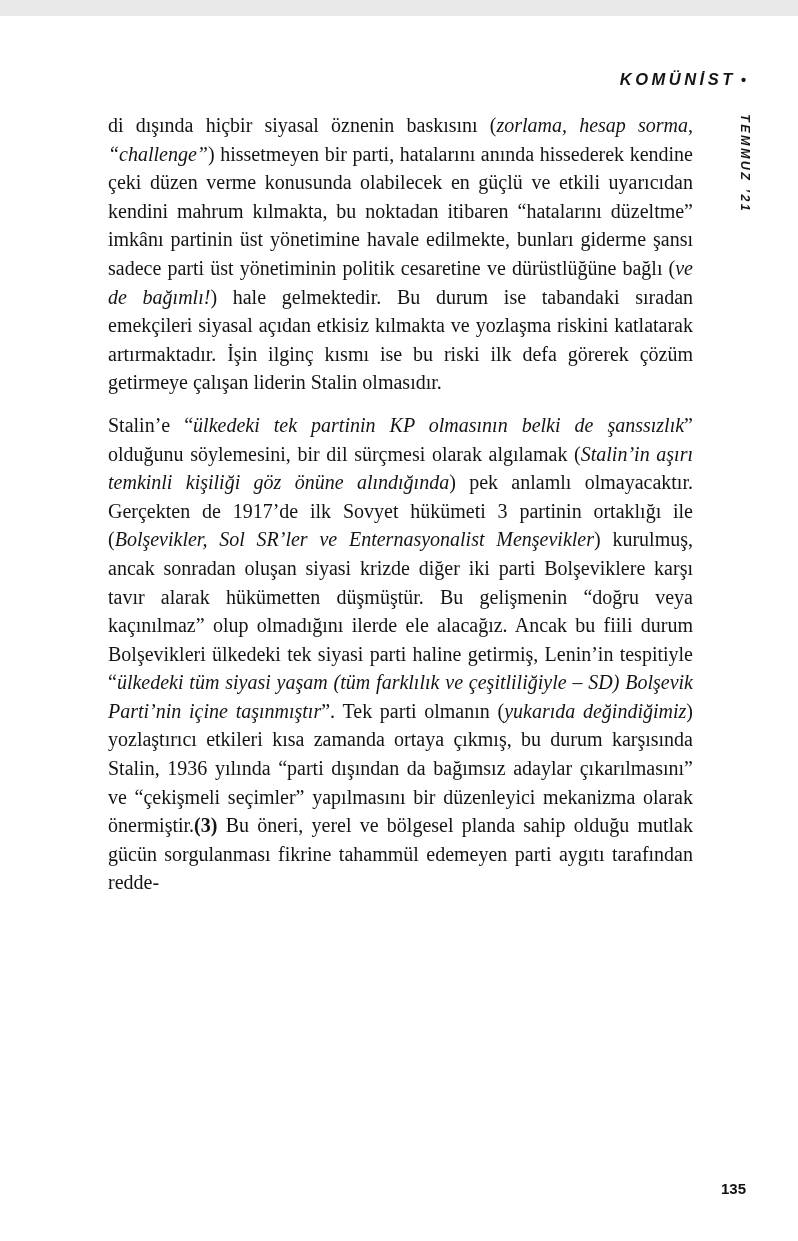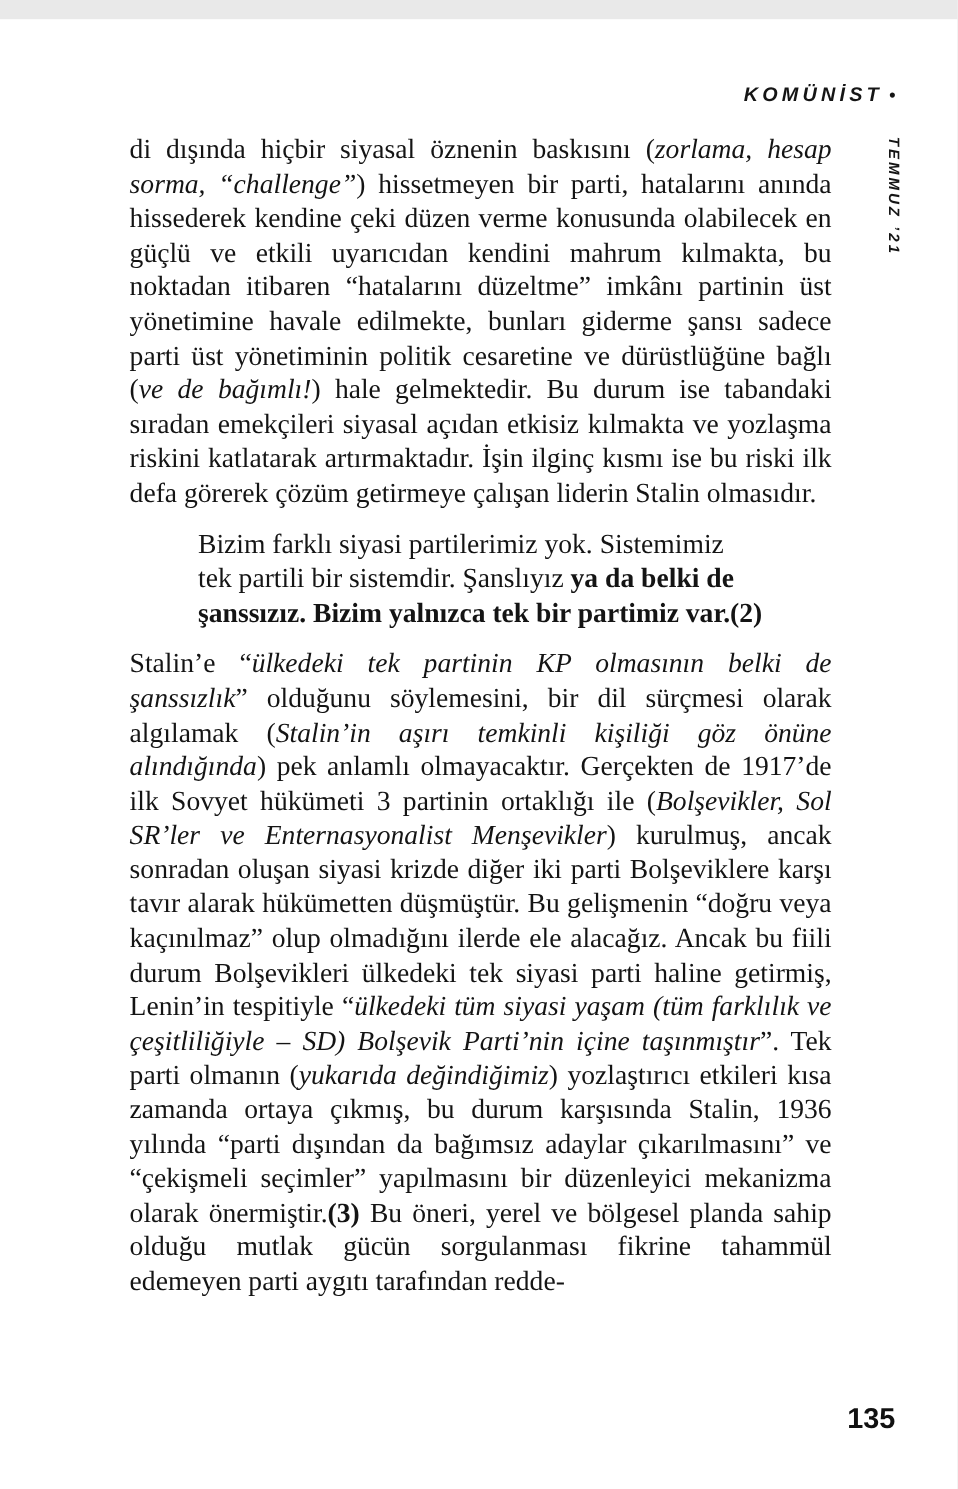--- a/index.html
+++ b/index.html
@@ -49,7 +49,7 @@
     top: 95px;
     width: 585px;
     font-family: "Liberation Serif", serif;
-    font-size: 23px;
+    font-size: 20px;
     line-height: 28.6px;
     color: #141414;
   }

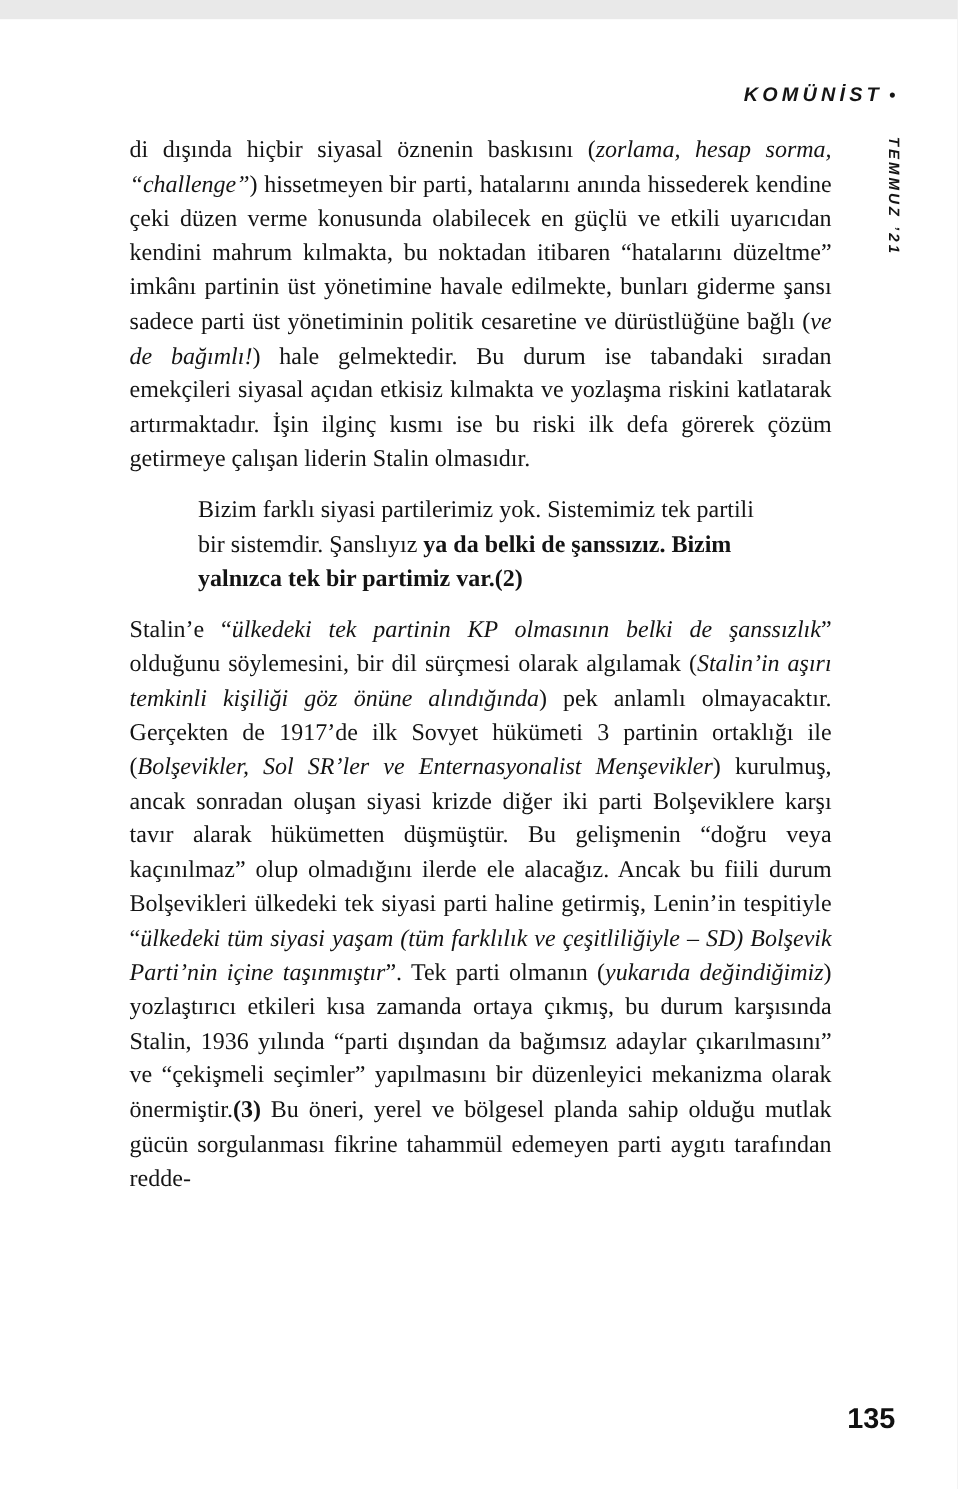--- a/index.html
+++ b/index.html
@@ -87,7 +87,6 @@
 
   <div class="text-column">
       <p><span>di dışında hiçbir siyasal öznenin baskısını (</span><span class="it">zorlama, hesap sorma, “challenge”</span><span>) hissetmeyen bir parti, hatalarını anında hissederek kendine çeki düzen verme konusunda olabilecek en güçlü ve etkili uyarıcıdan kendini mahrum kılmakta, bu noktadan itibaren “hatalarını düzeltme” imkânı partinin üst yönetimine havale edilmekte, bunları giderme şansı sadece parti üst yönetiminin politik cesaretine ve dürüstlüğüne bağlı (</span><span class="it">ve de bağımlı!</span><span>) hale gelmektedir. Bu durum ise tabandaki sıradan emekçileri siyasal açıdan etkisiz kılmakta ve yozlaşma riskini katlatarak artırmaktadır. İşin ilginç kısmı ise bu riski ilk defa görerek çözüm getirmeye çalışan liderin Stalin olmasıdır.</span></p>
-      <p class="quote"><span>Bizim farklı siyasi partilerimiz yok. Sistemimiz tek partili bir sistemdir. Şanslıyız </span><span class="bd">ya da belki de şanssızız. Bizim yalnızca tek bir partimiz var.(2)</span></p>
       <p><span>Stalin’e “</span><span class="it">ülkedeki tek partinin KP olmasının belki de şanssızlık</span><span>” olduğunu söylemesini, bir dil sürçmesi olarak algılamak (</span><span class="it">Stalin’in aşırı temkinli kişiliği göz önüne alındığında</span><span>) pek anlamlı olmayacaktır. Gerçekten de 1917’de ilk Sovyet hükümeti 3 partinin ortaklığı ile (</span><span class="it">Bolşevikler, Sol SR’ler ve Enternasyonalist Menşevikler</span><span>) kurulmuş, ancak sonradan oluşan siyasi krizde diğer iki parti Bolşeviklere karşı tavır alarak hükümetten düşmüştür. Bu gelişmenin “doğru veya kaçınılmaz” olup olmadığını ilerde ele alacağız. Ancak bu fiili durum Bolşevikleri ülkedeki tek siyasi parti haline getirmiş, Lenin’in tespitiyle “</span><span class="it">ülkedeki tüm siyasi yaşam (tüm farklılık ve çeşitliliğiyle – SD) Bolşevik Parti’nin içine taşınmıştır</span><span>”. Tek parti olmanın (</span><span class="it">yukarıda değindiğimiz</span><span>) yozlaştırıcı etkileri kısa zamanda ortaya çıkmış, bu durum karşısında Stalin, 1936 yılında “parti dışından da bağımsız adaylar çıkarılmasını” ve “çekişmeli seçimler” yapılmasını bir düzenleyici mekanizma olarak önermiştir.</span><span class="bd">(3)</span><span> Bu öneri, yerel ve bölgesel planda sahip olduğu mutlak gücün sorgulanması fikrine tahammül edemeyen parti aygıtı tarafından redde-</span></p>
     </div>
 

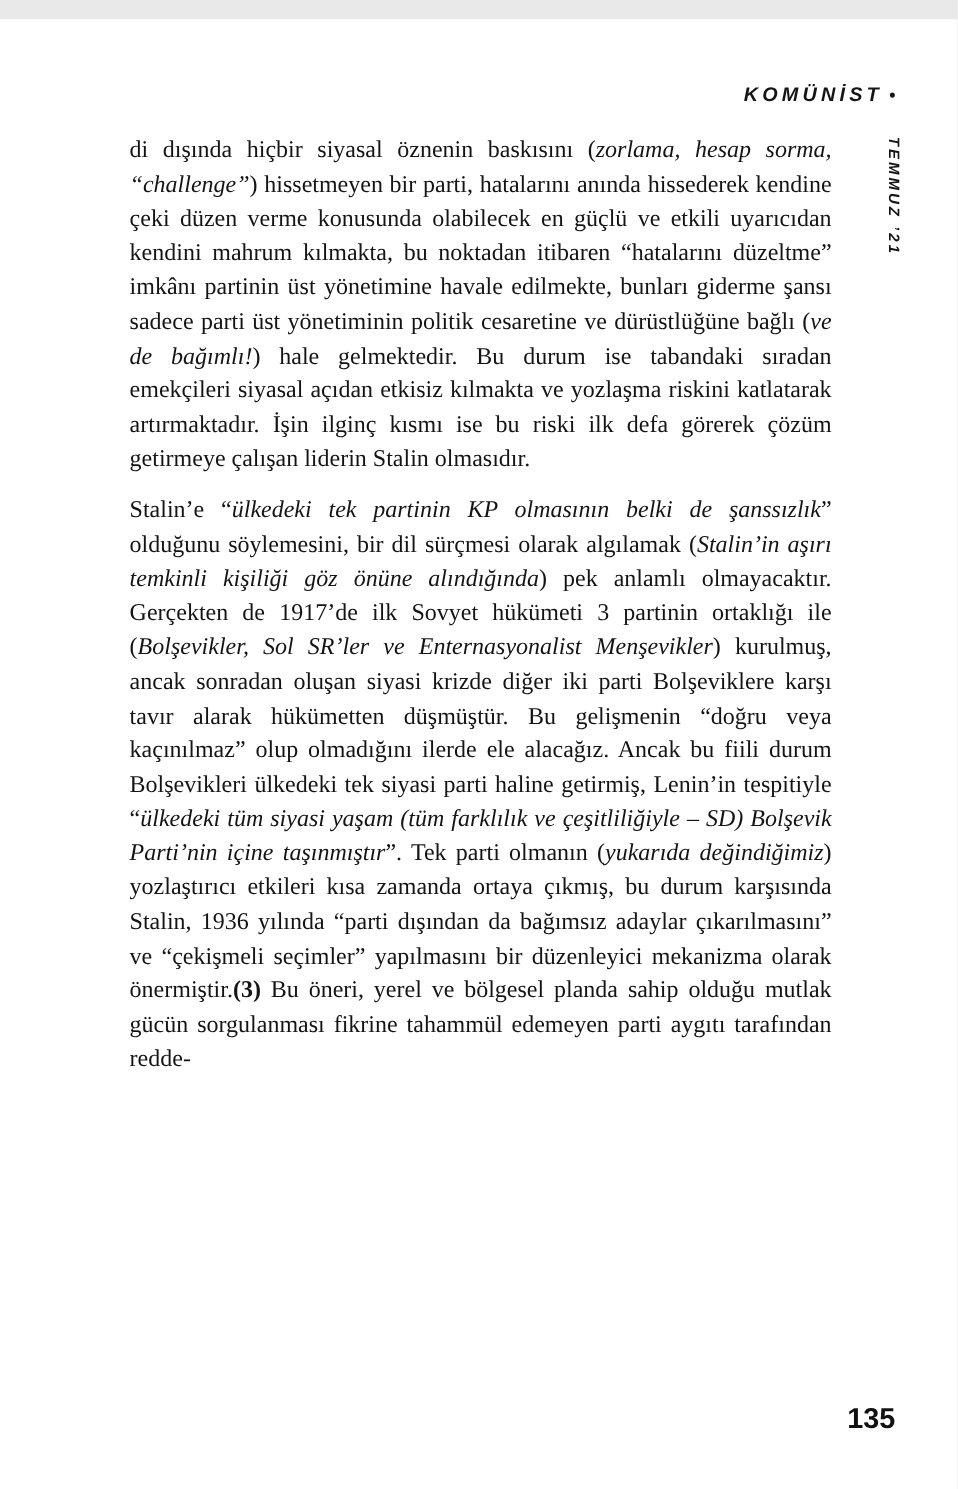--- a/index.html
+++ b/index.html
@@ -70,7 +70,7 @@
     bottom: 60px;
     font-family: "Liberation Sans", sans-serif;
     font-weight: bold;
-    font-size: 24px;
+    font-size: 15px;
     color: #111;
   }
 </style>

